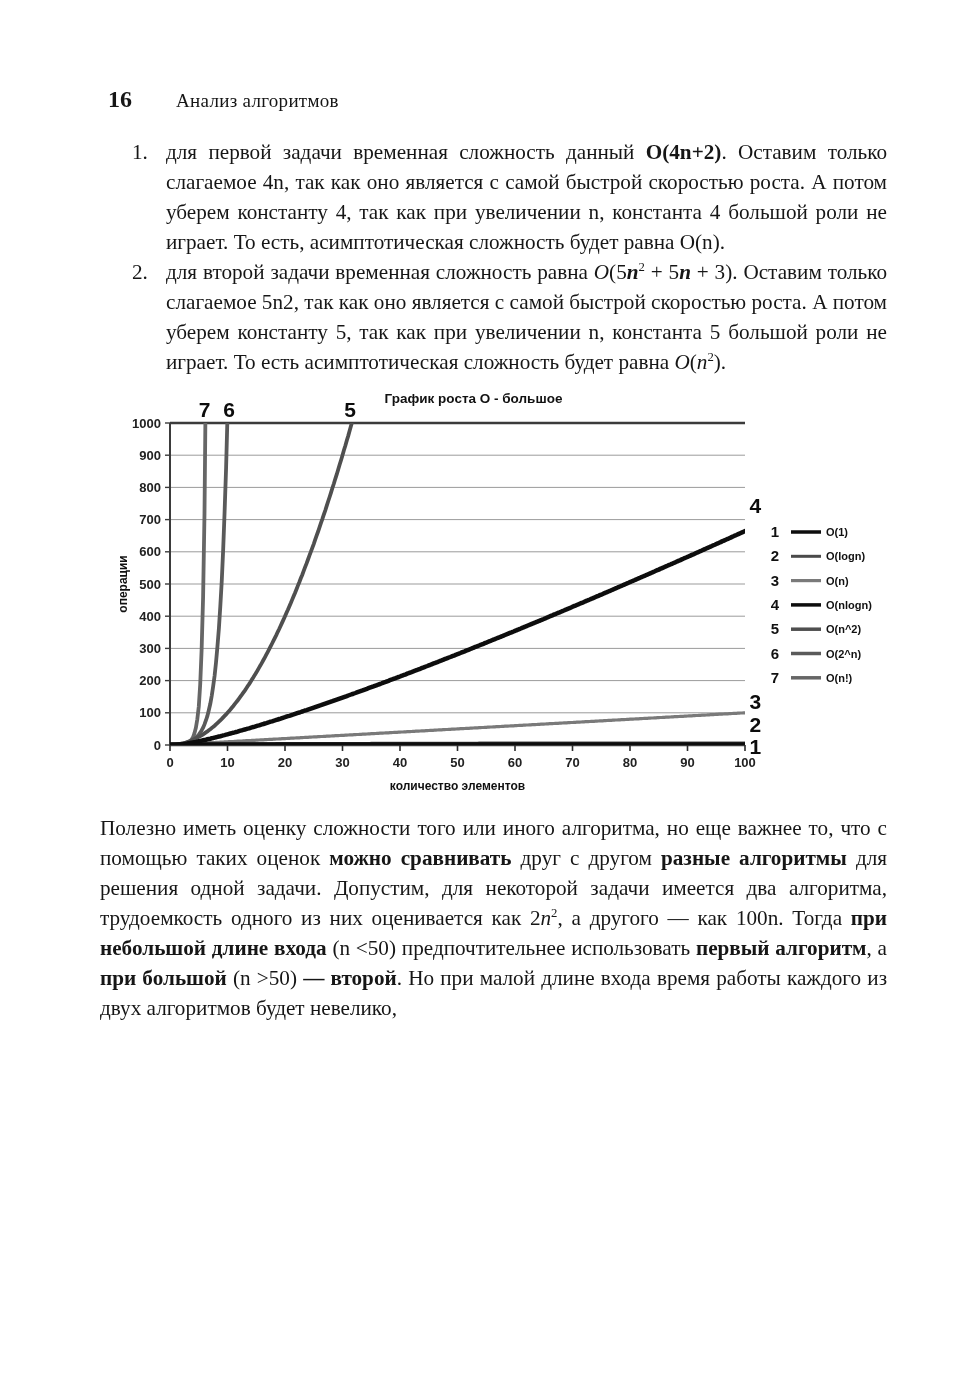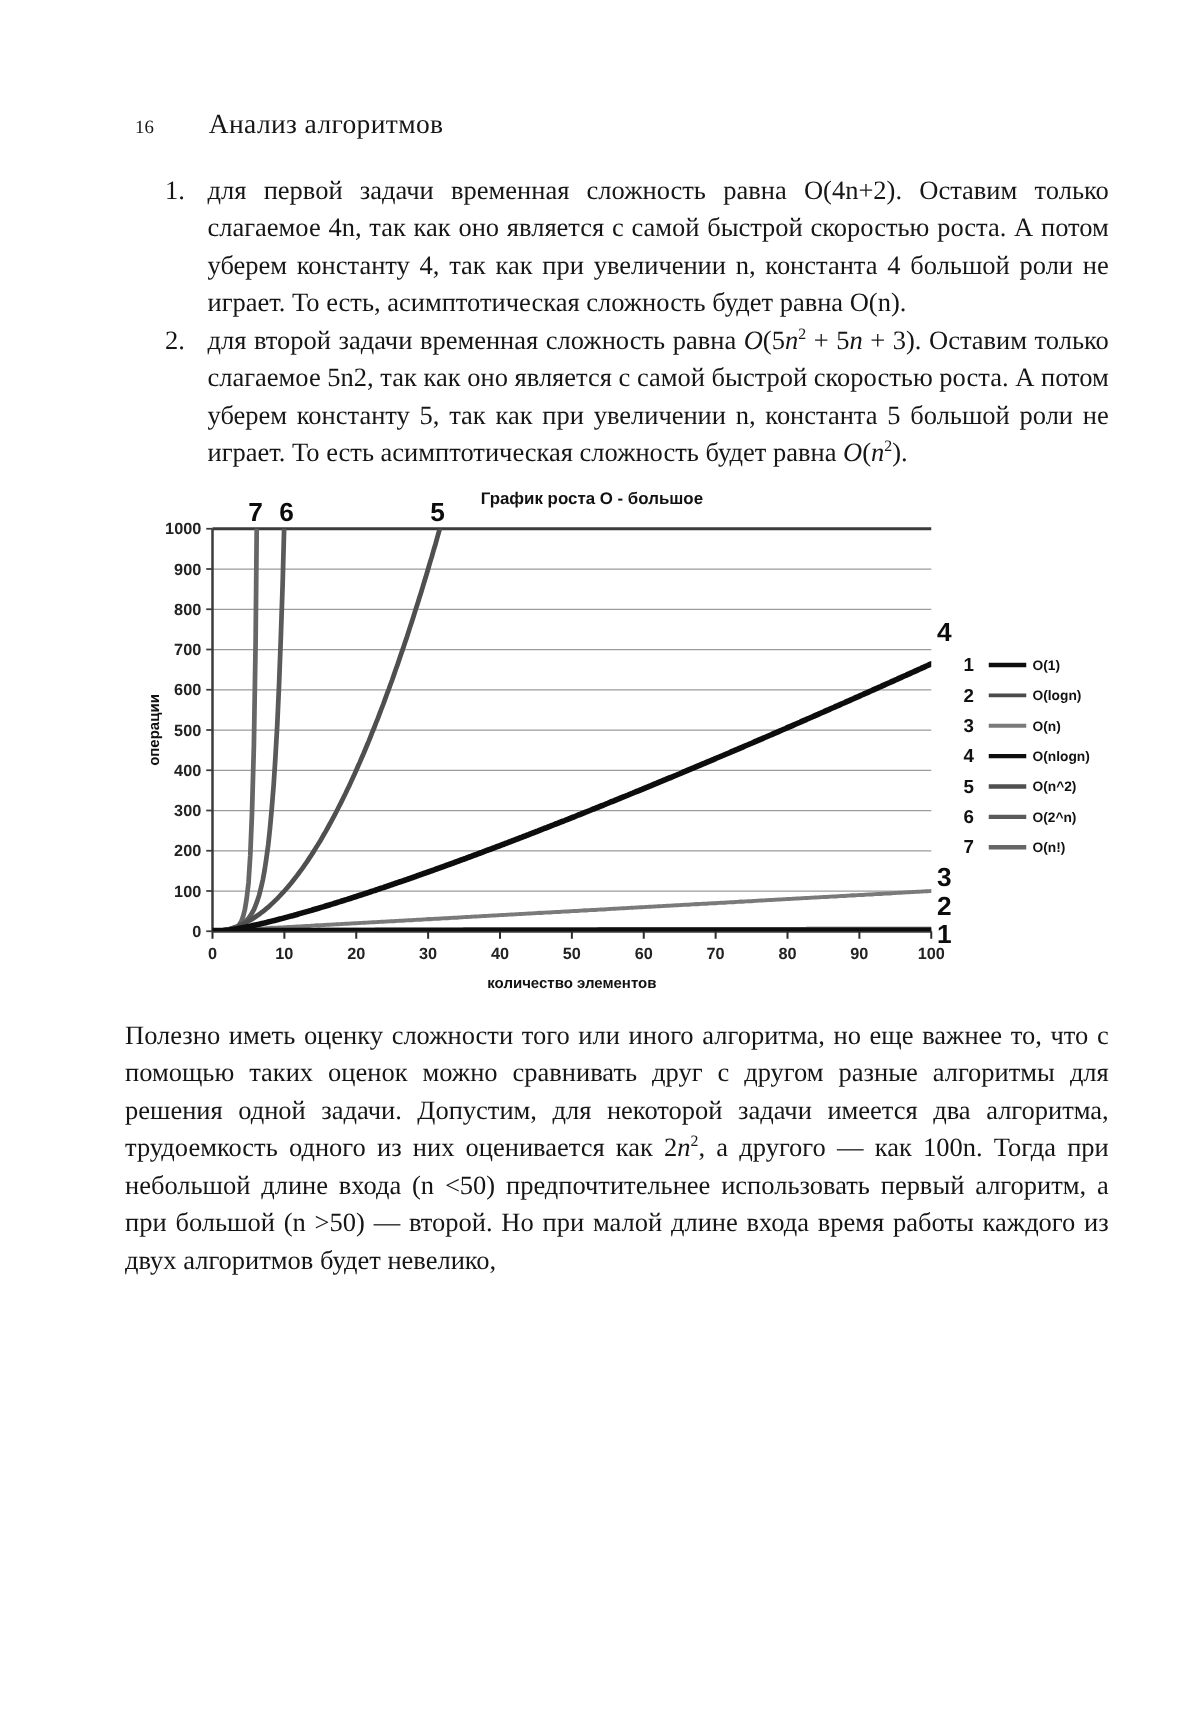--- a/index.html
+++ b/index.html
@@ -9,7 +9,7 @@
     font-family:"Liberation Serif",serif;
   }
   .page-header{position:absolute;top:86px;left:108px;white-space:nowrap}
-  .page-number{font-weight:normal;font-size:15px}
+  .page-number{font-weight:bold;font-size:24px}
   .running-title{font-size:22px;margin-left:44px;letter-spacing:.3px}
 
   .content{

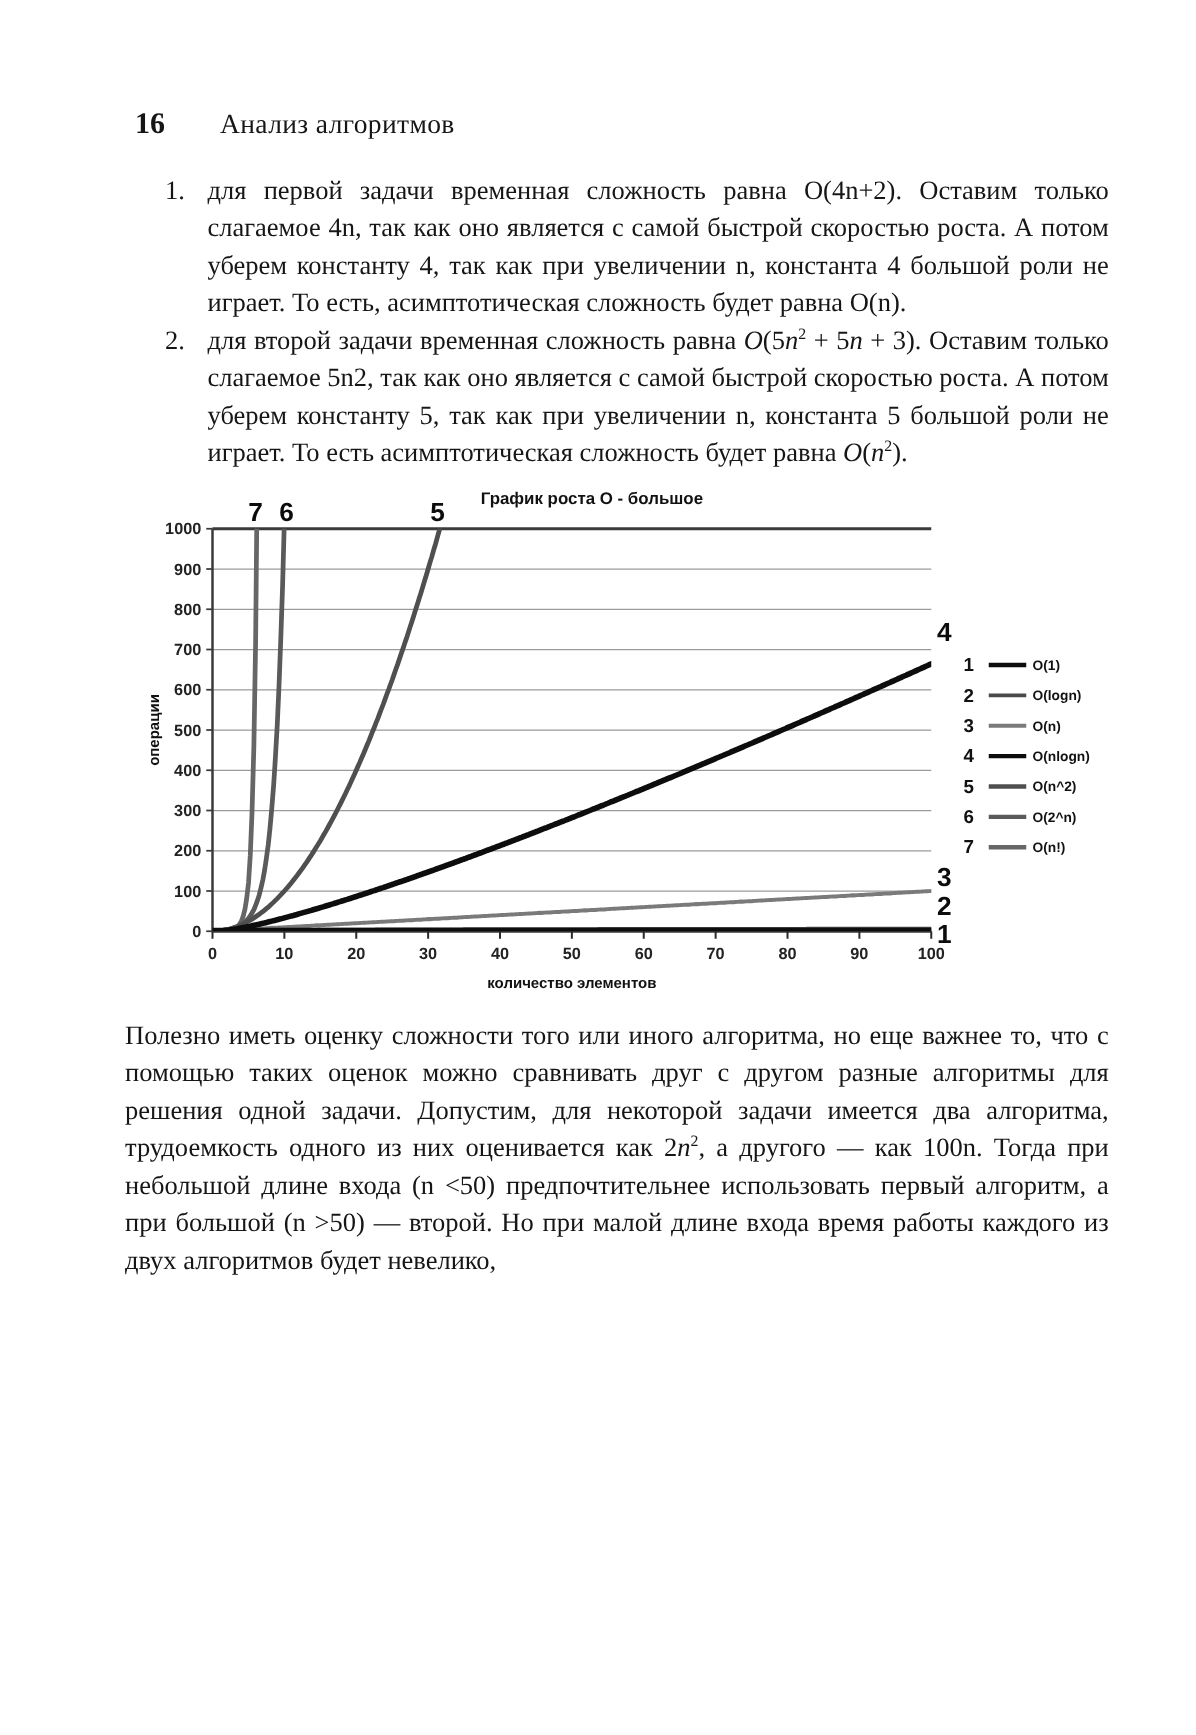--- a/index.html
+++ b/index.html
@@ -10,7 +10,7 @@
   }
   .page-header{position:absolute;top:86px;left:108px;white-space:nowrap}
   .page-number{font-weight:bold;font-size:24px}
-  .running-title{font-size:22px;margin-left:44px;letter-spacing:.3px}
+  .running-title{font-size:19px;margin-left:44px;letter-spacing:.3px}
 
   .content{
     position:absolute;left:100px;top:137px;width:787px;

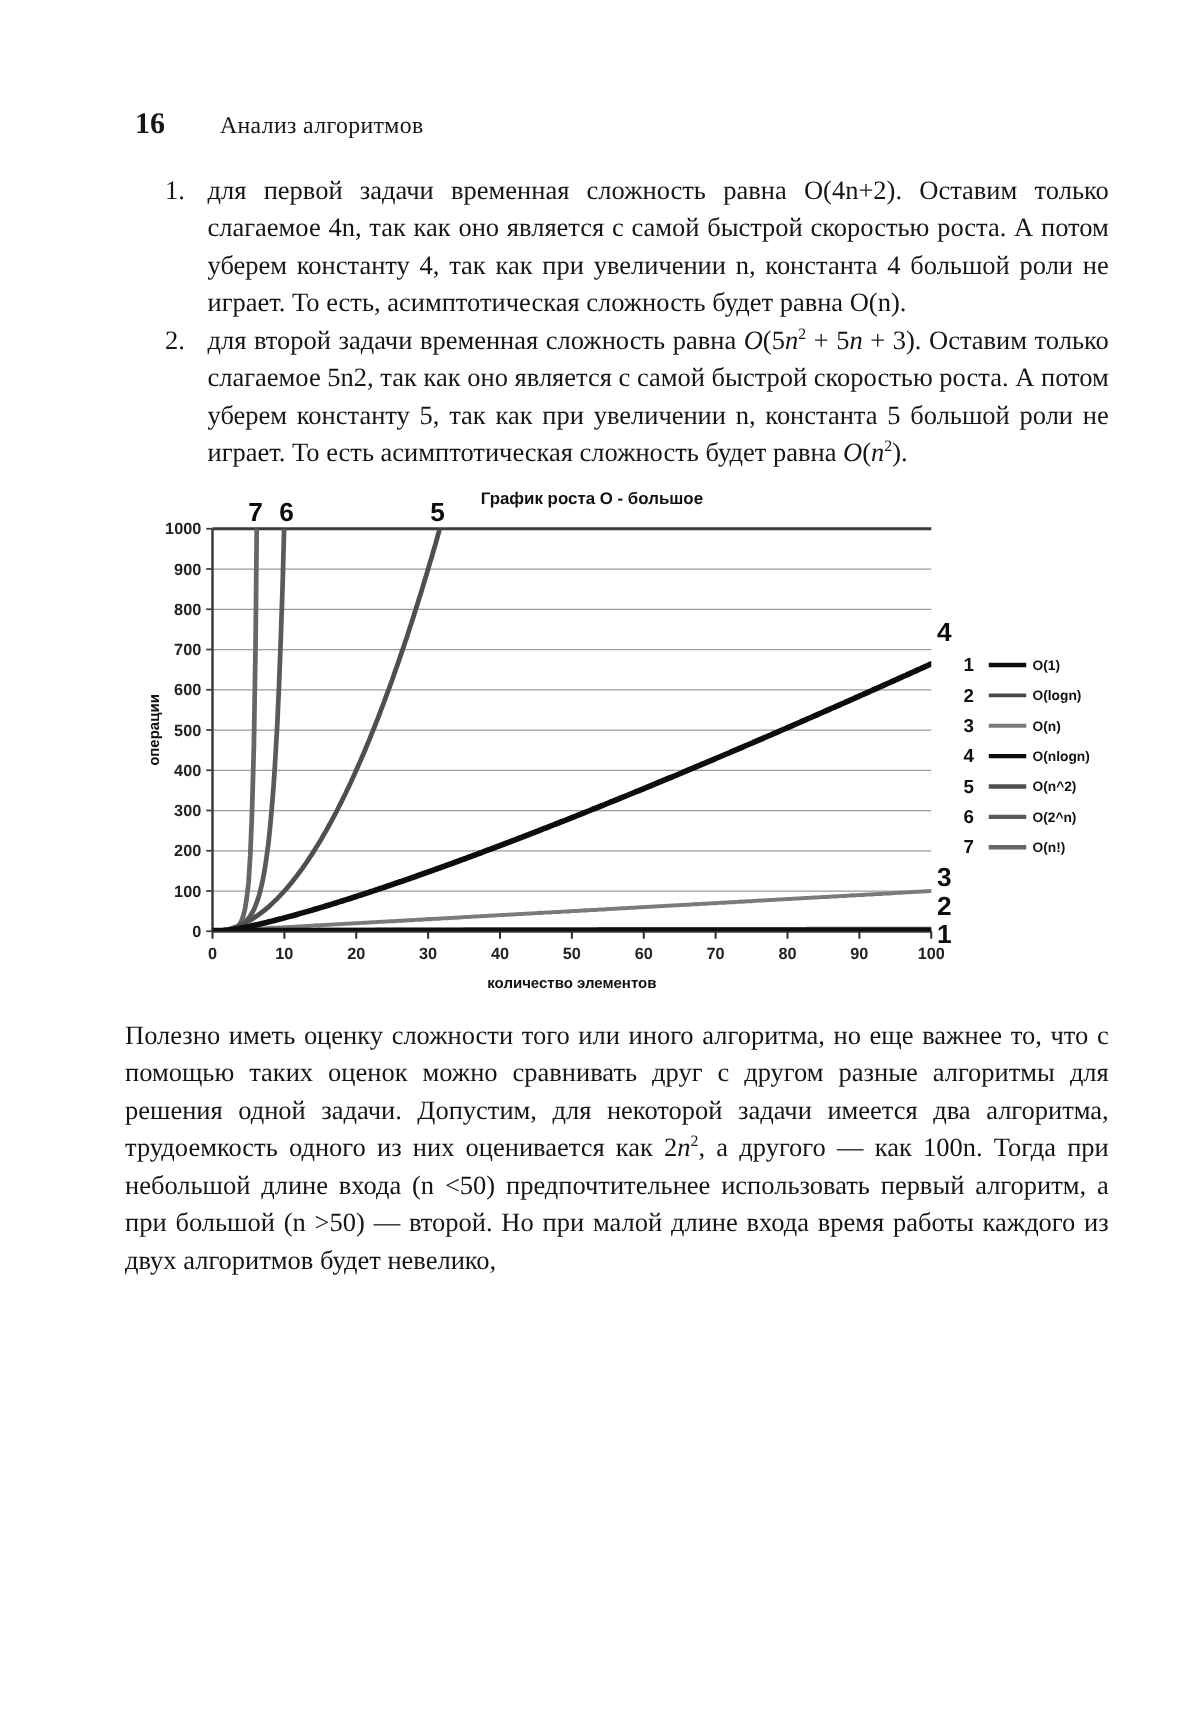--- a/index.html
+++ b/index.html
@@ -47,7 +47,7 @@
   <ol class="complexity-list">
     <li>
       <span class="marker">1.</span>
-      <span><span>для первой задачи временная сложность равна </span><span class="b">O(4n+2)</span><span>. Оставим только слагаемое 4n, так как оно является с самой быстрой скоростью роста. А потом уберем константу 4, так как при увеличении n, константа 4 большой роли не играет. То есть, асимптотическая сложность будет равна O(n).</span></span>
+      <span><span>для первой задачи временная сложность данный </span><span class="b">O(4n+2)</span><span>. Оставим только слагаемое 4n, так как оно является с самой быстрой скоростью роста. А потом уберем константу 4, так как при увеличении n, константа 4 большой роли не играет. То есть, асимптотическая сложность будет равна O(n).</span></span>
     </li>
     <li>
       <span class="marker">2.</span>

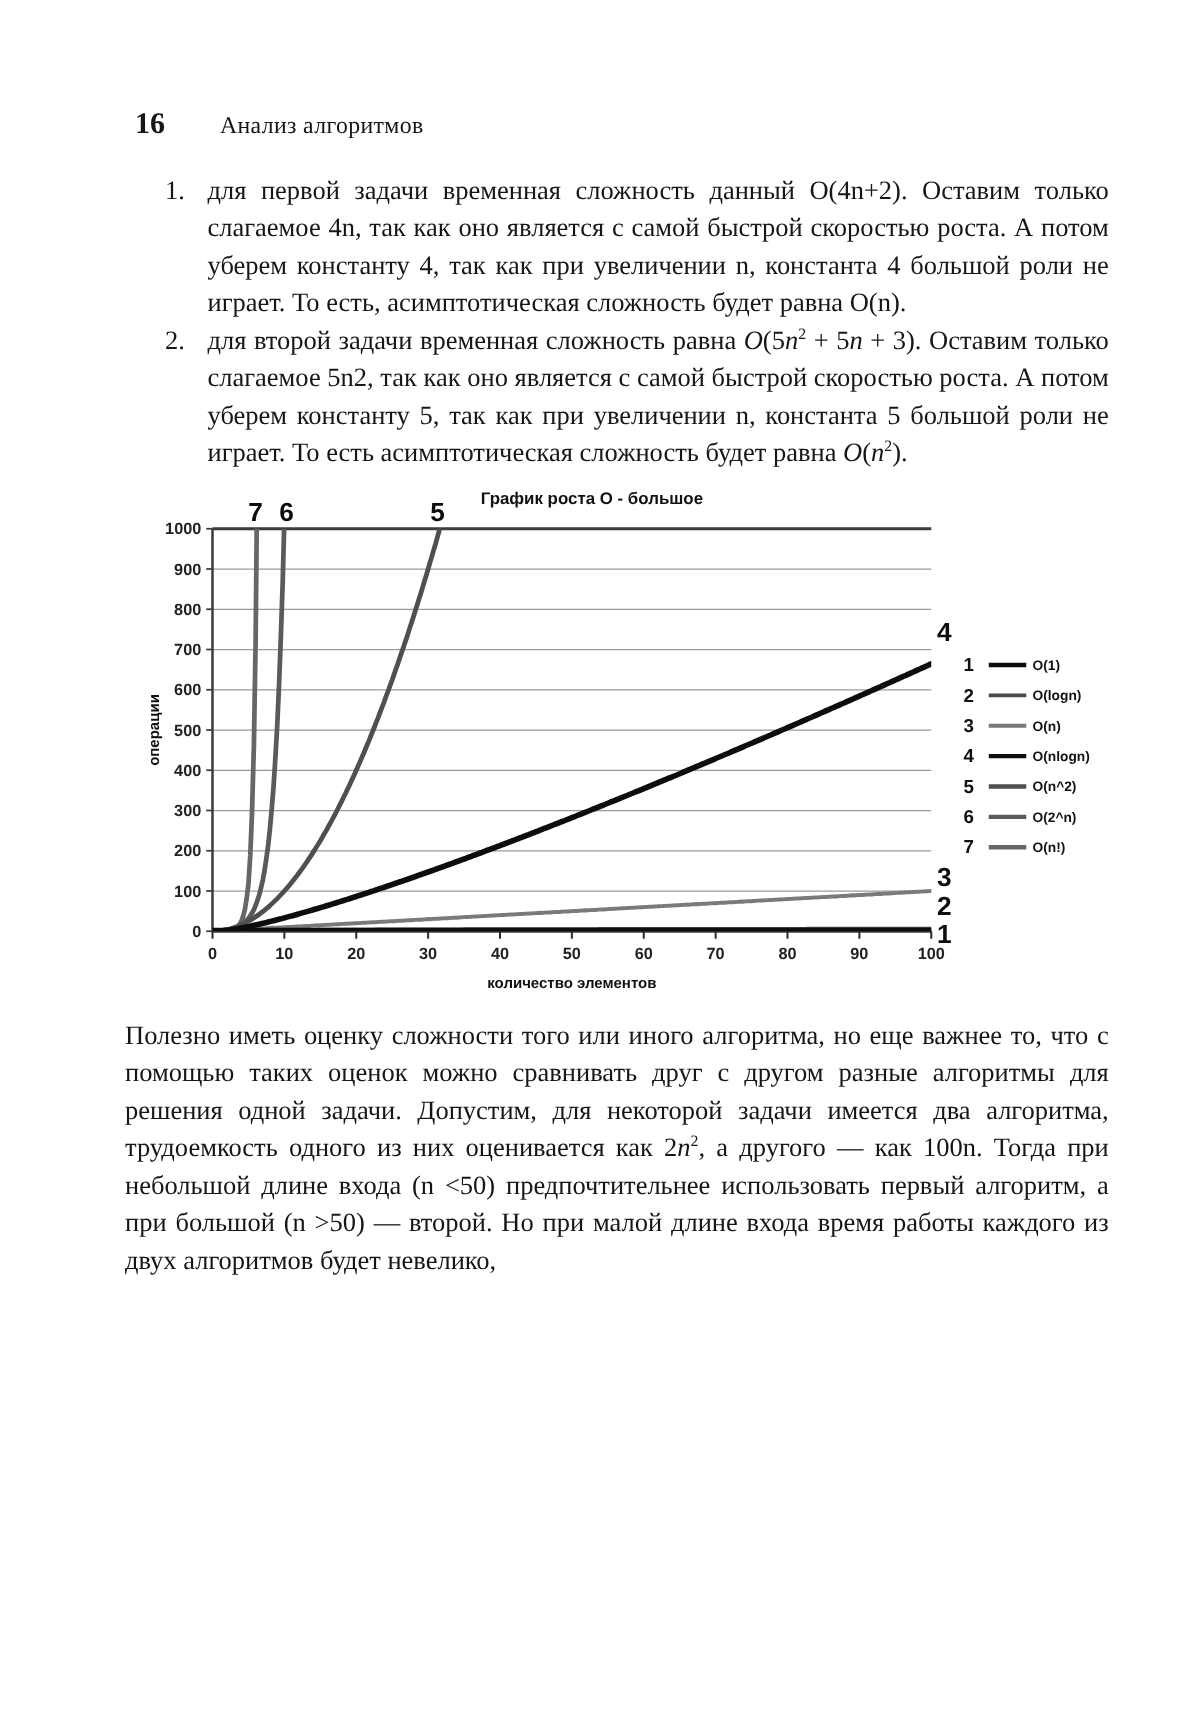--- a/index.html
+++ b/index.html
@@ -24,7 +24,7 @@
   figure.chart{margin:8px 0 0 15px;padding:0;width:830px;height:410px;position:relative}
   p.after-chart-1{margin-top:32px}
   p.after-chart-2{margin-top:18px}
-  .b{font-weight:normal}
+  .b{font-weight:bold}
   .i{font-style:italic}
   sup{font-size:.6em;line-height:0}
 

